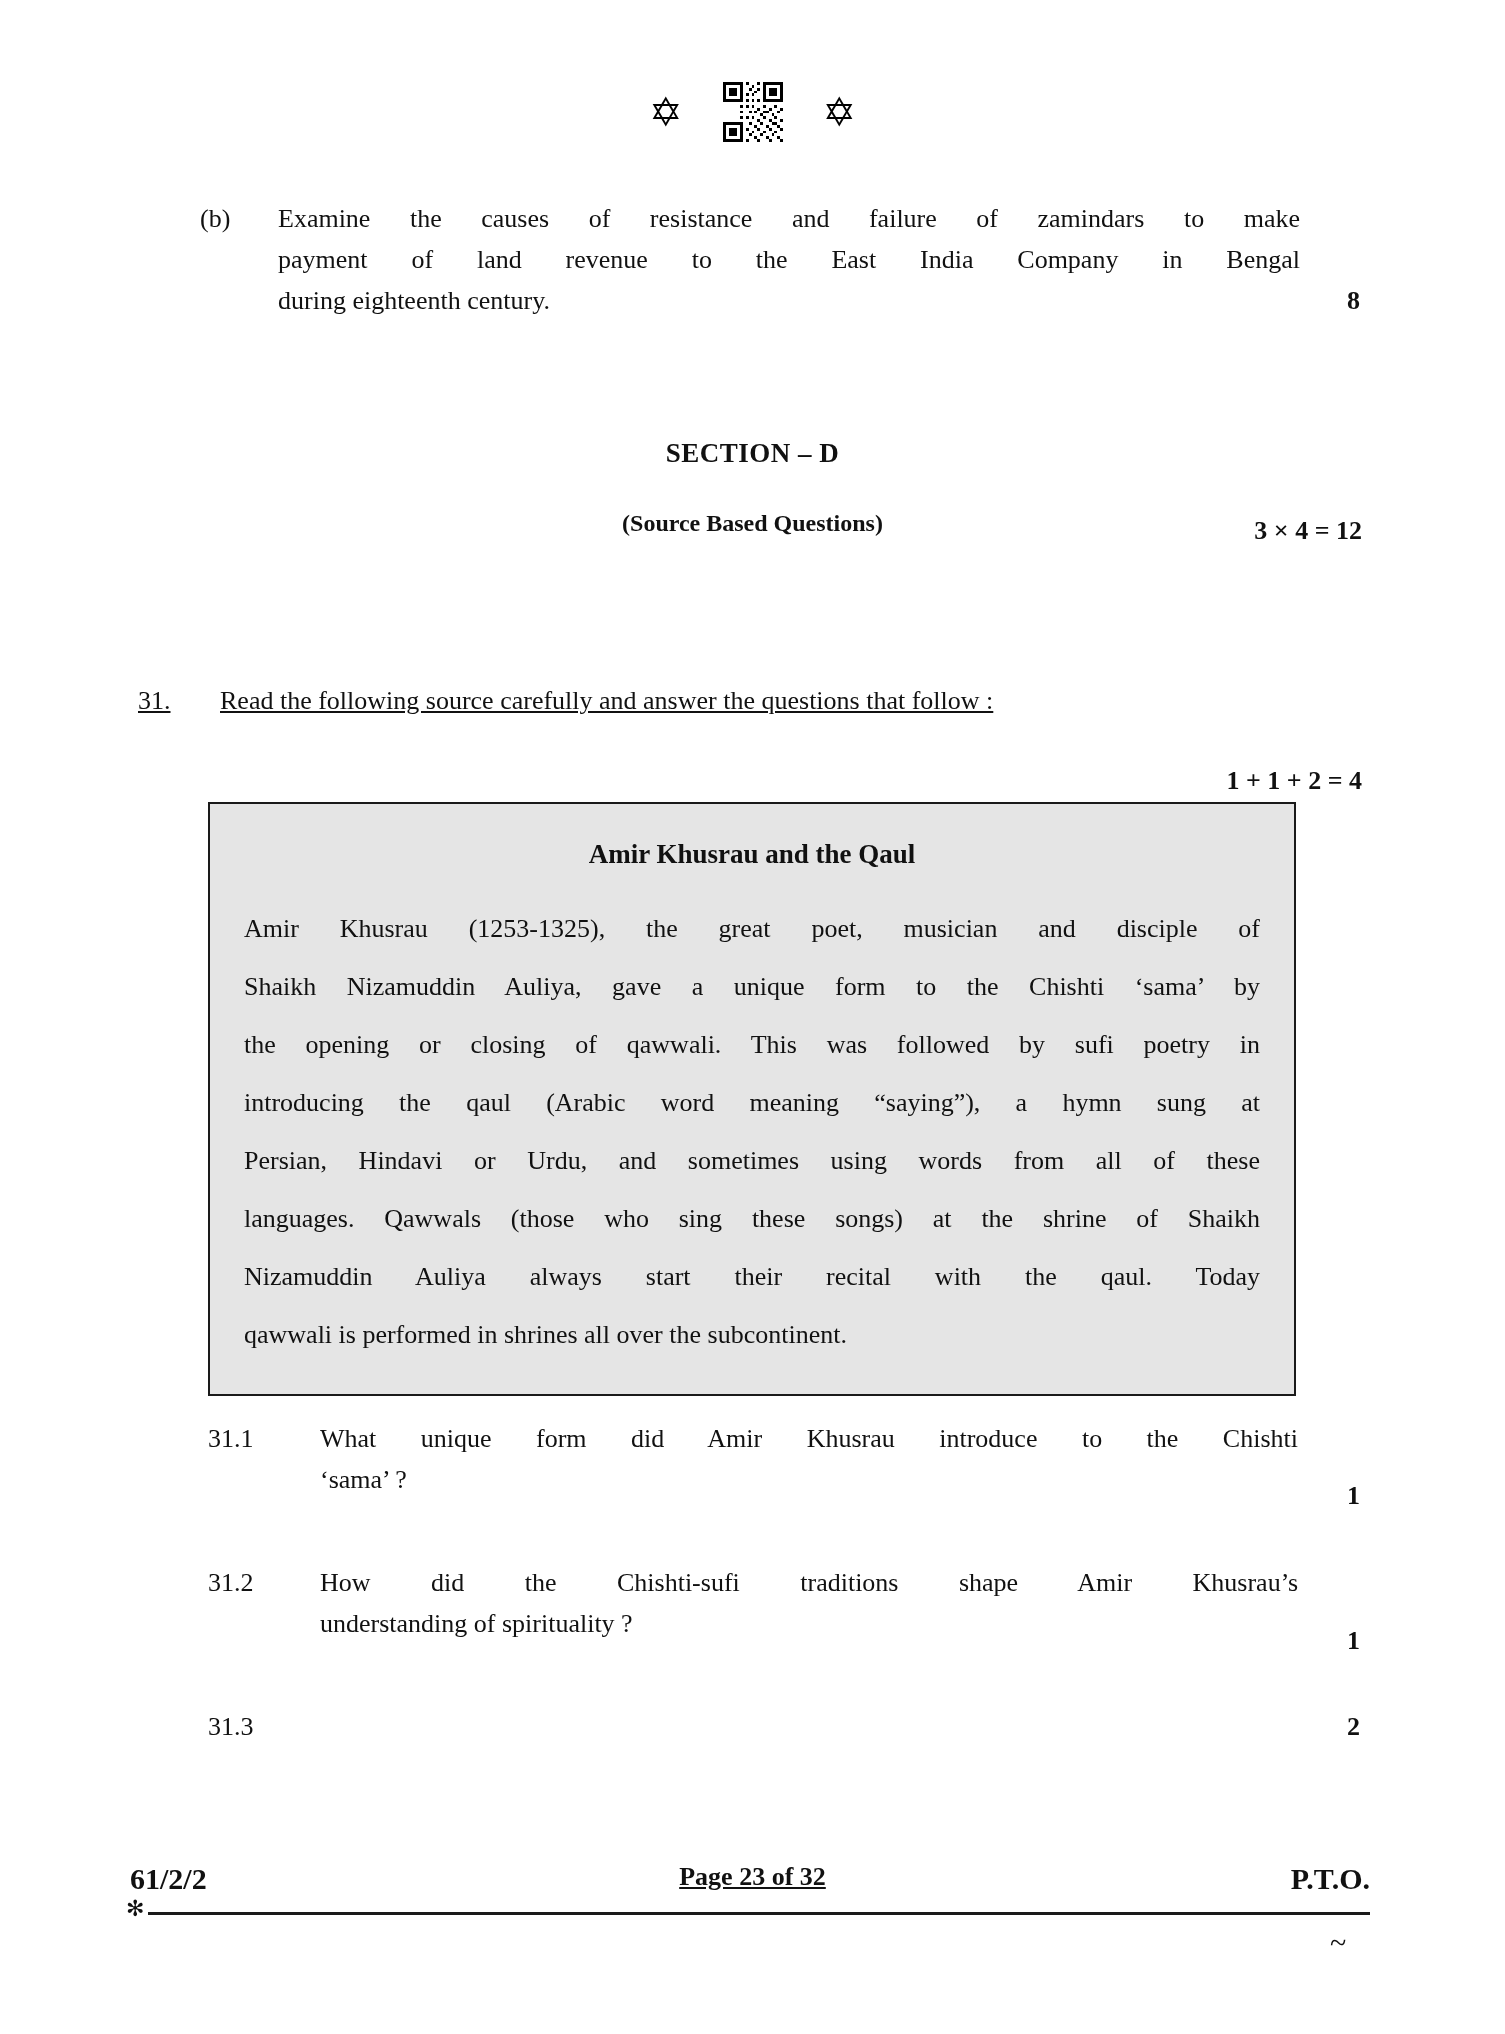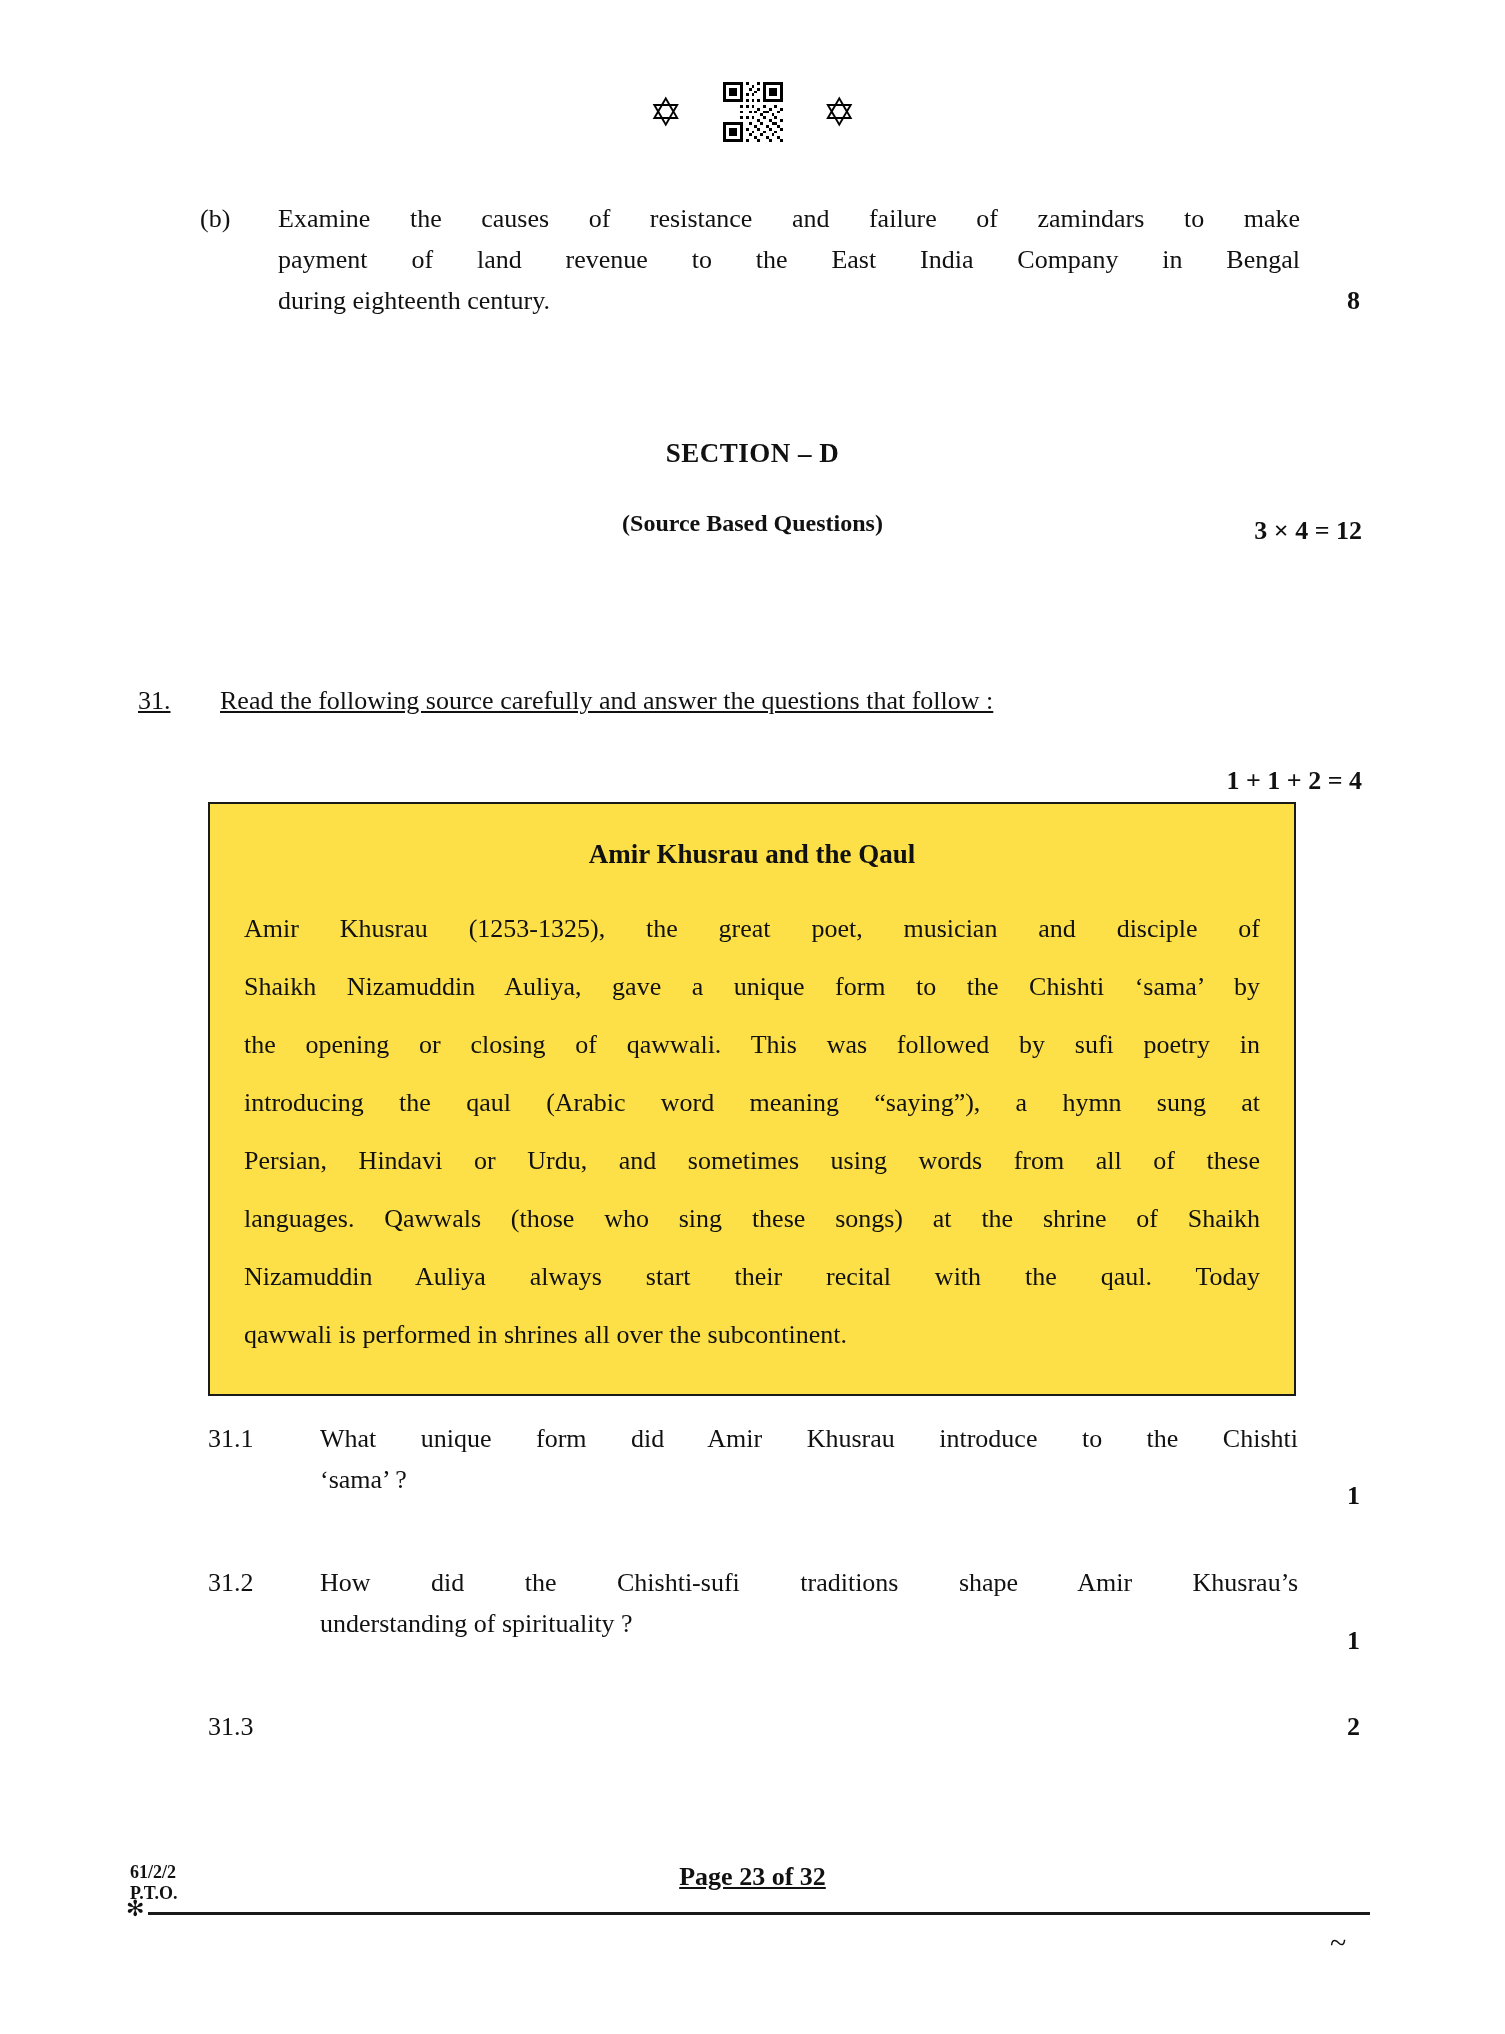--- a/index.html
+++ b/index.html
@@ -144,7 +144,7 @@
     border: 2px solid #1a1a1a;
     box-sizing: border-box;
     padding: 26px 34px 30px 34px;
-    background: #fde047;
+    background: #e5e5e5;
   }
   .source-title {
     text-align: center;

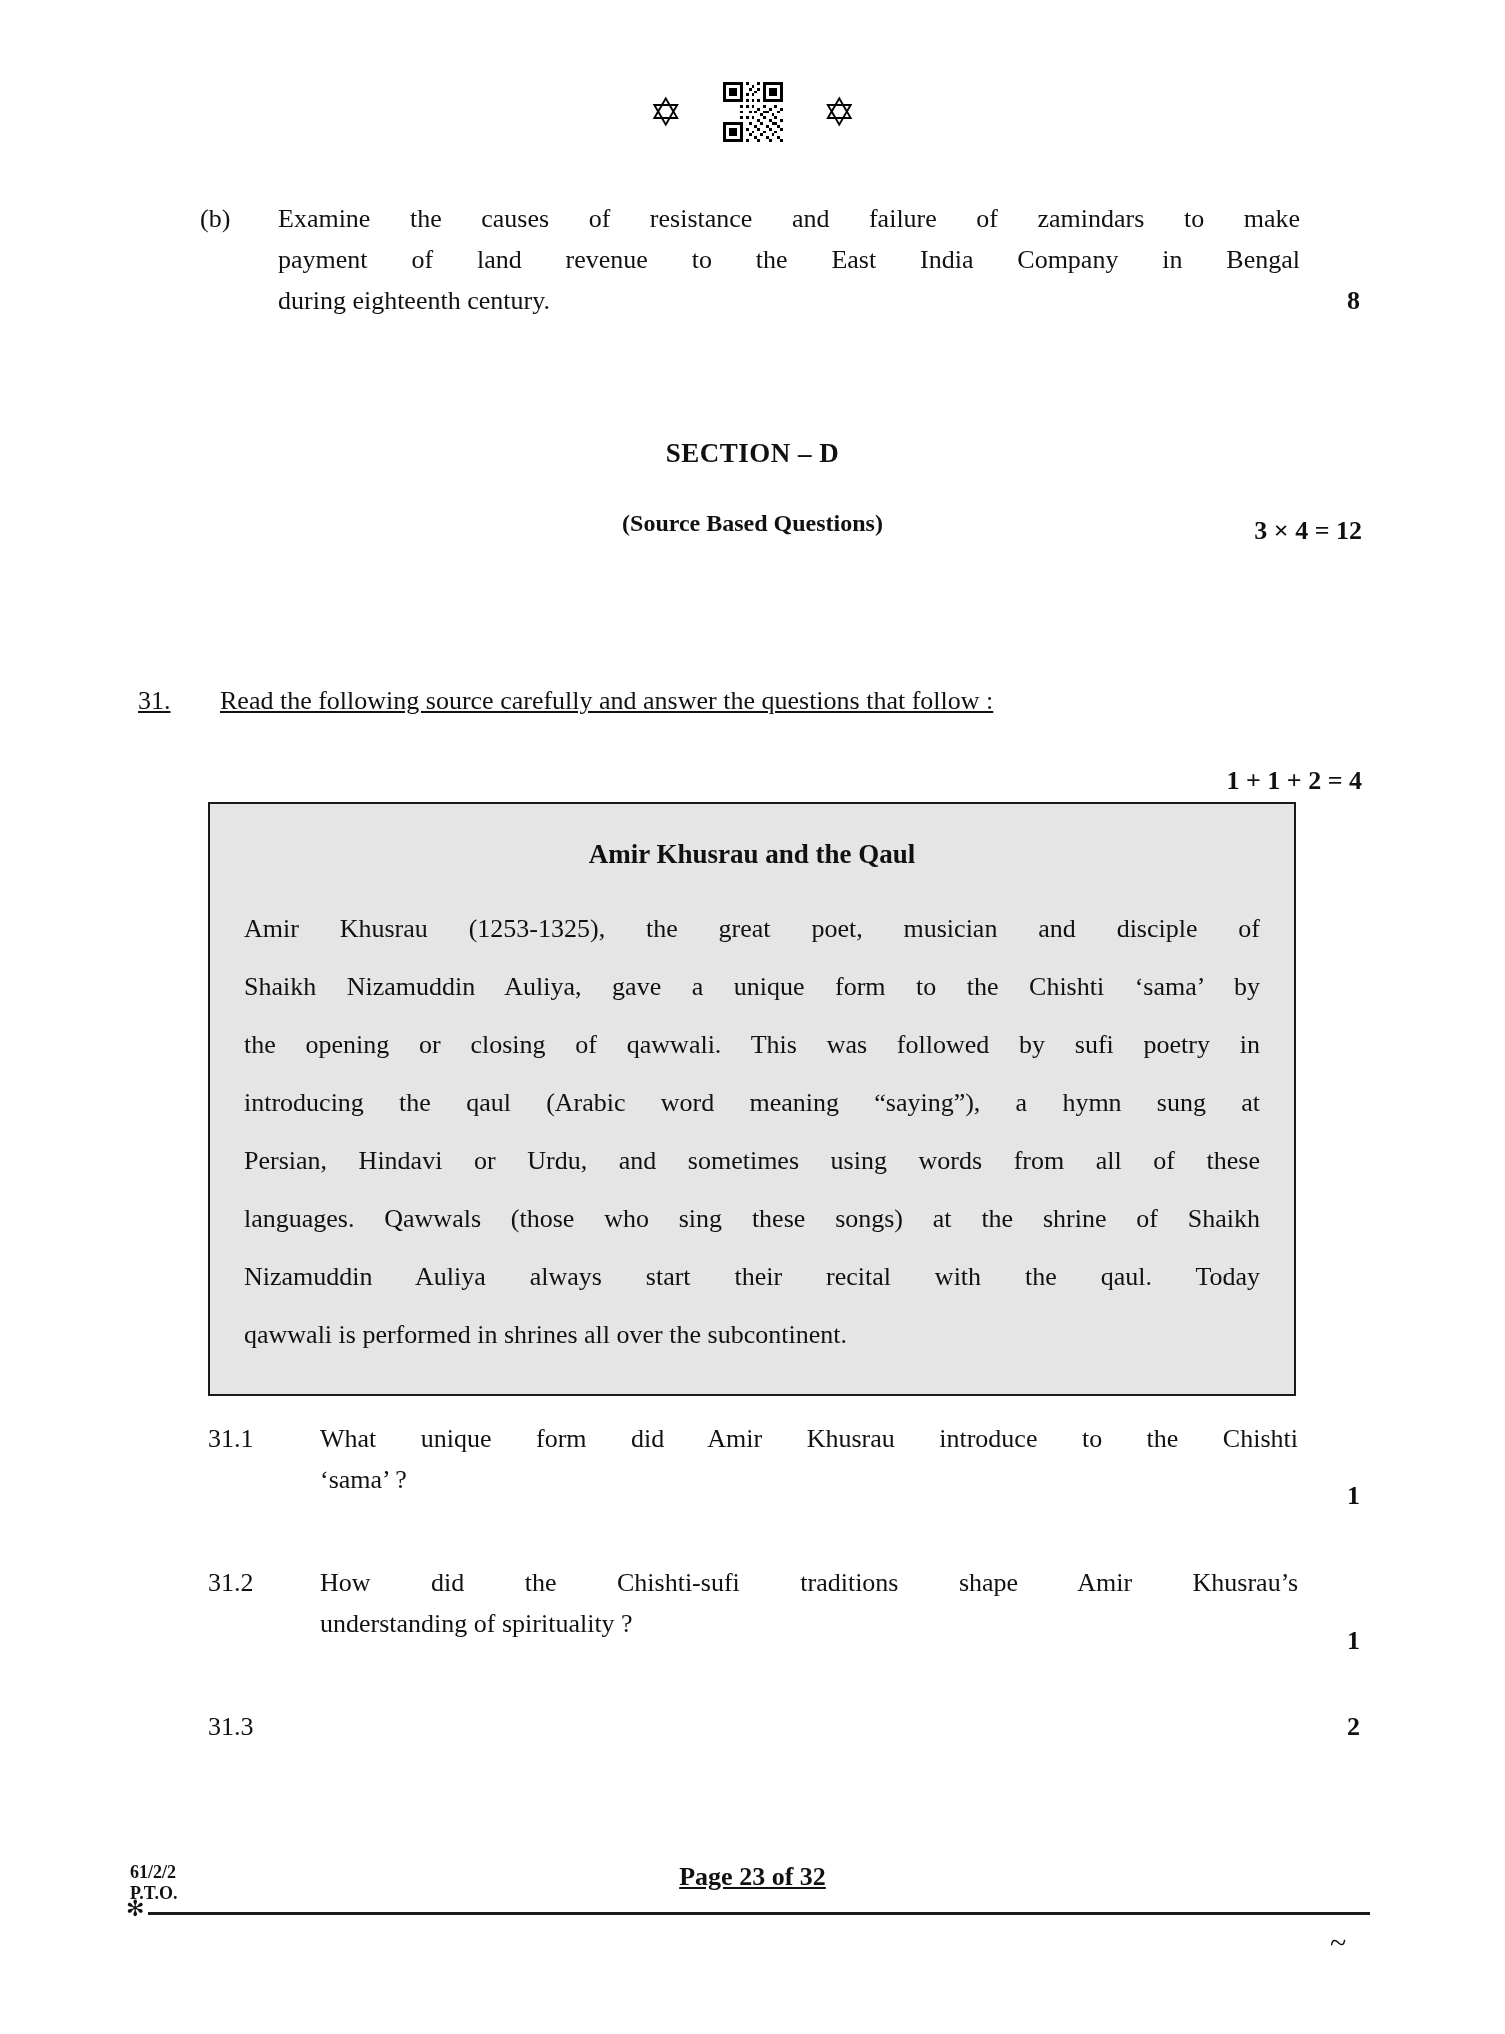--- a/index.html
+++ b/index.html
@@ -194,10 +194,9 @@
     width: 1240px;
     display: flex;
     align-items: baseline;
-    justify-content: flex-start;
-    font-size: 18px;
-    font-weight: bold;
-    flex-direction: column;
+    justify-content: space-between;
+    font-size: 30px;
+    font-weight: bold;
   }
   .footer-center {
     position: absolute;

